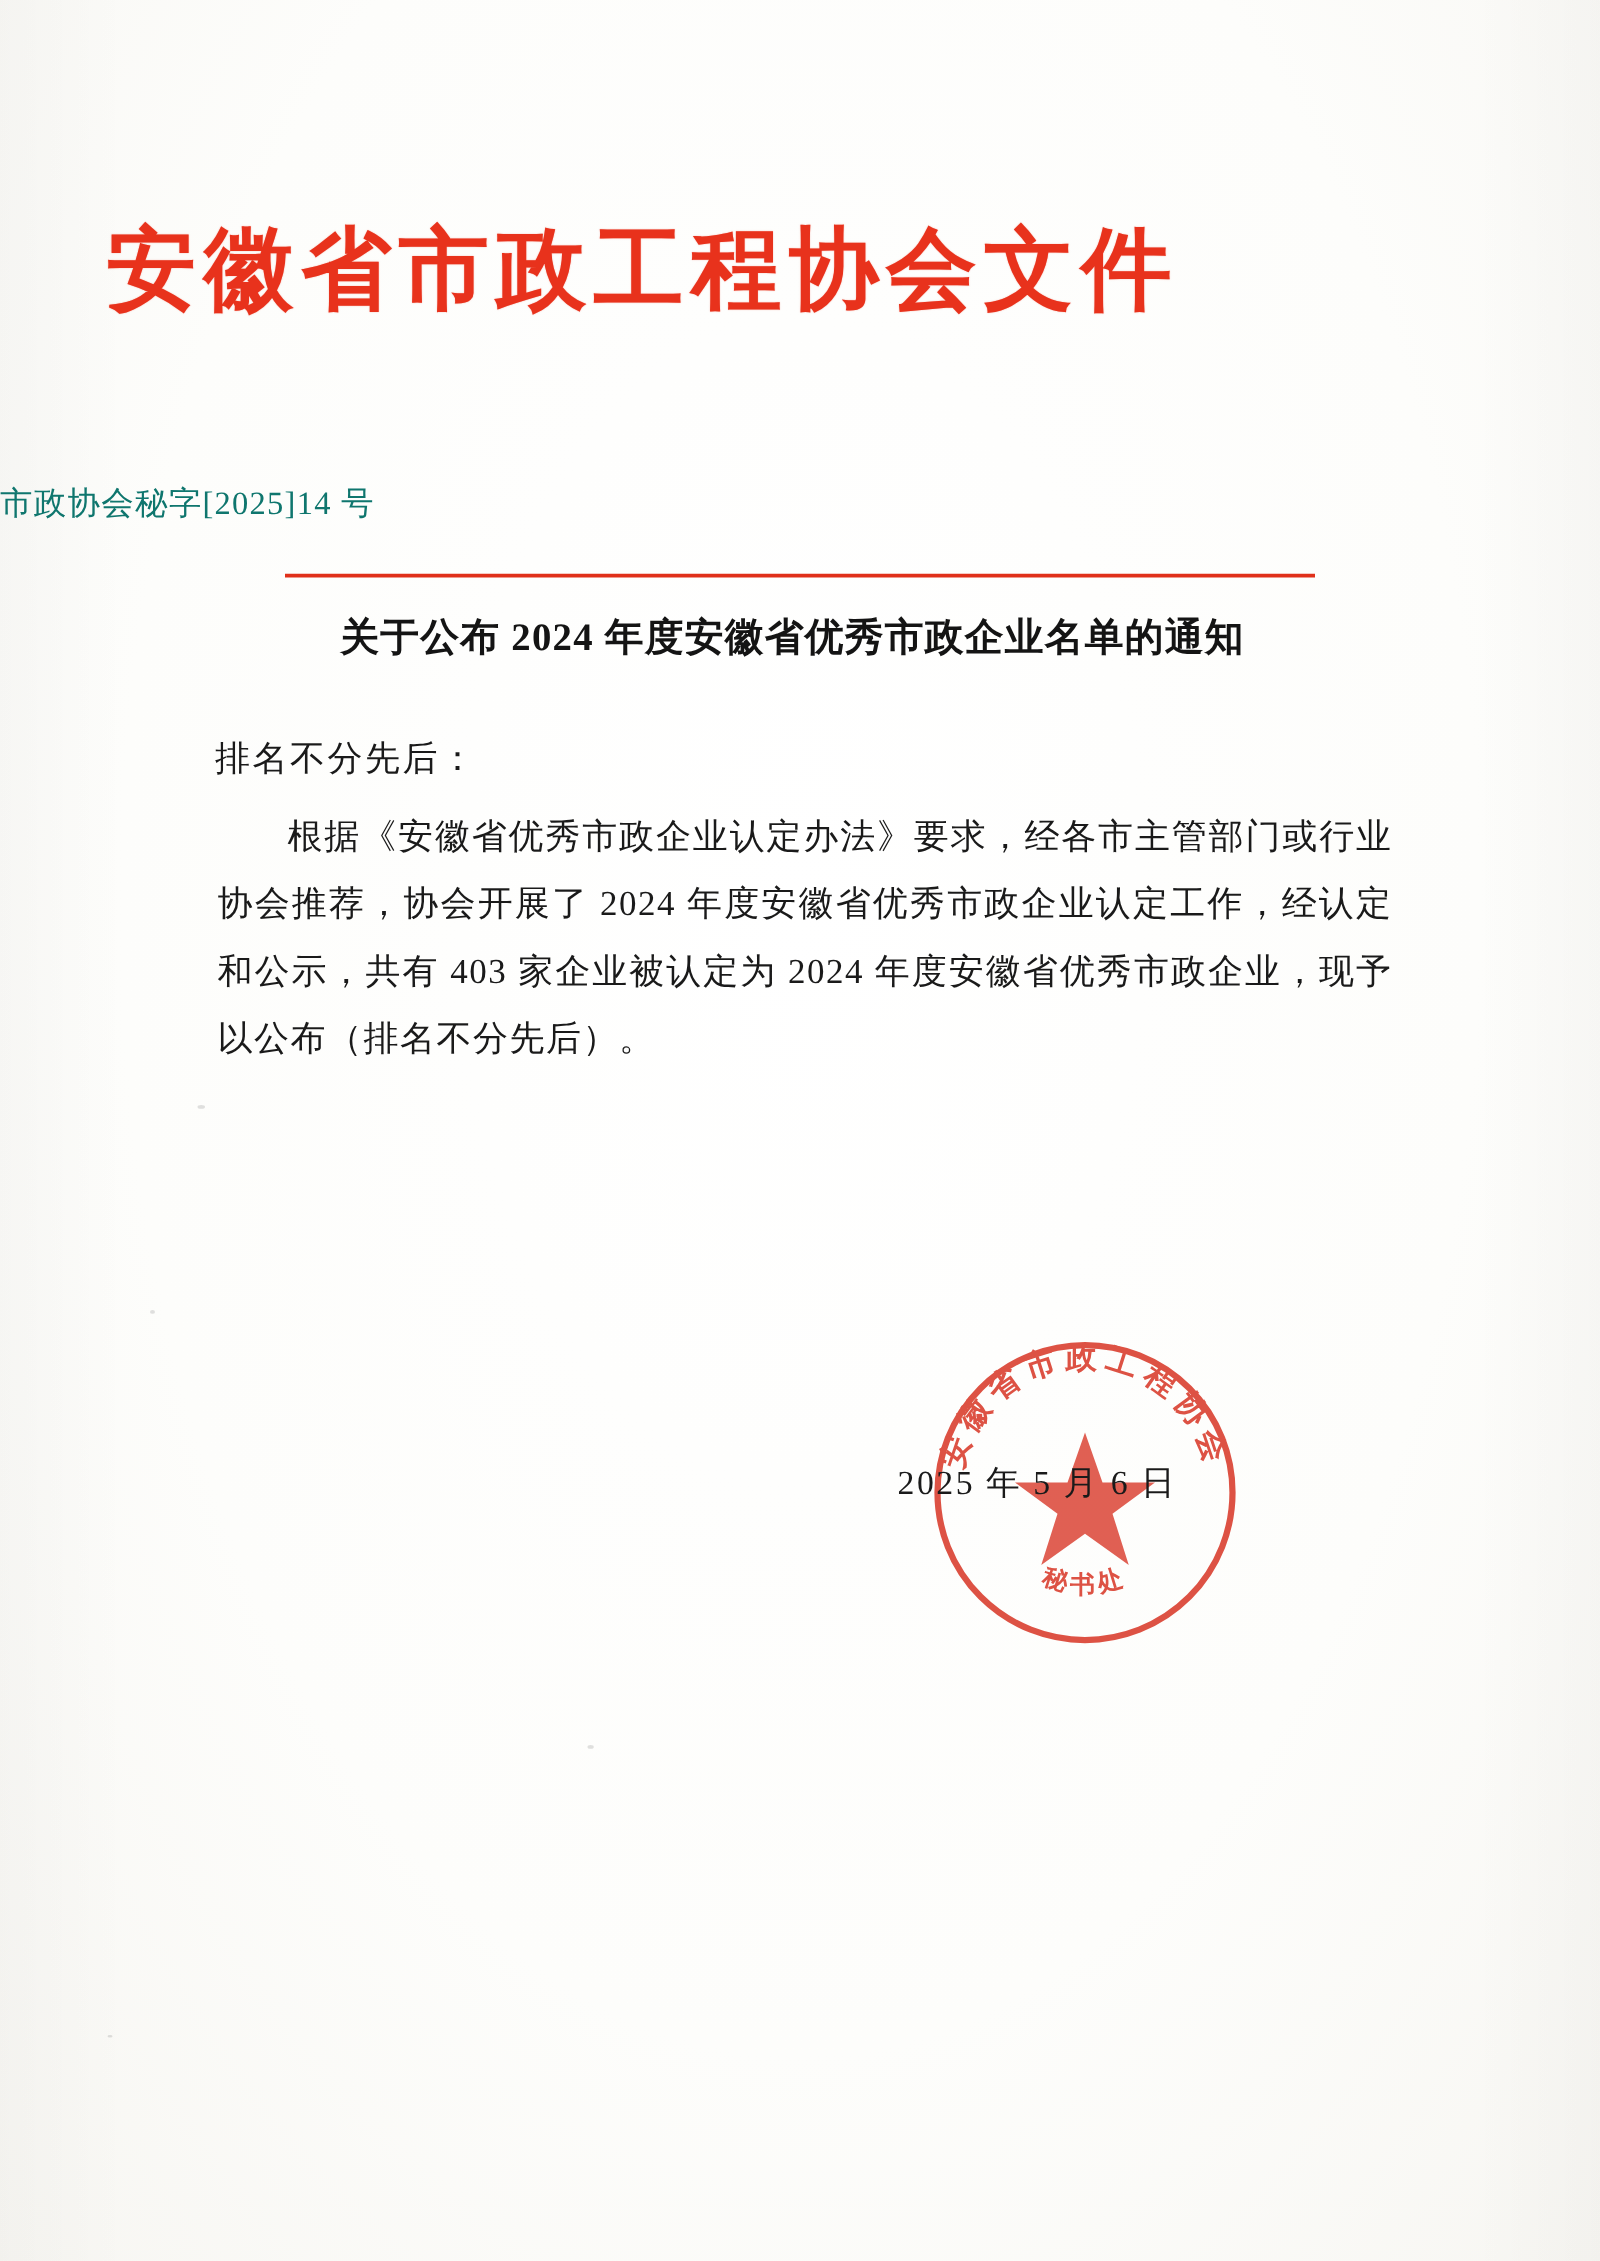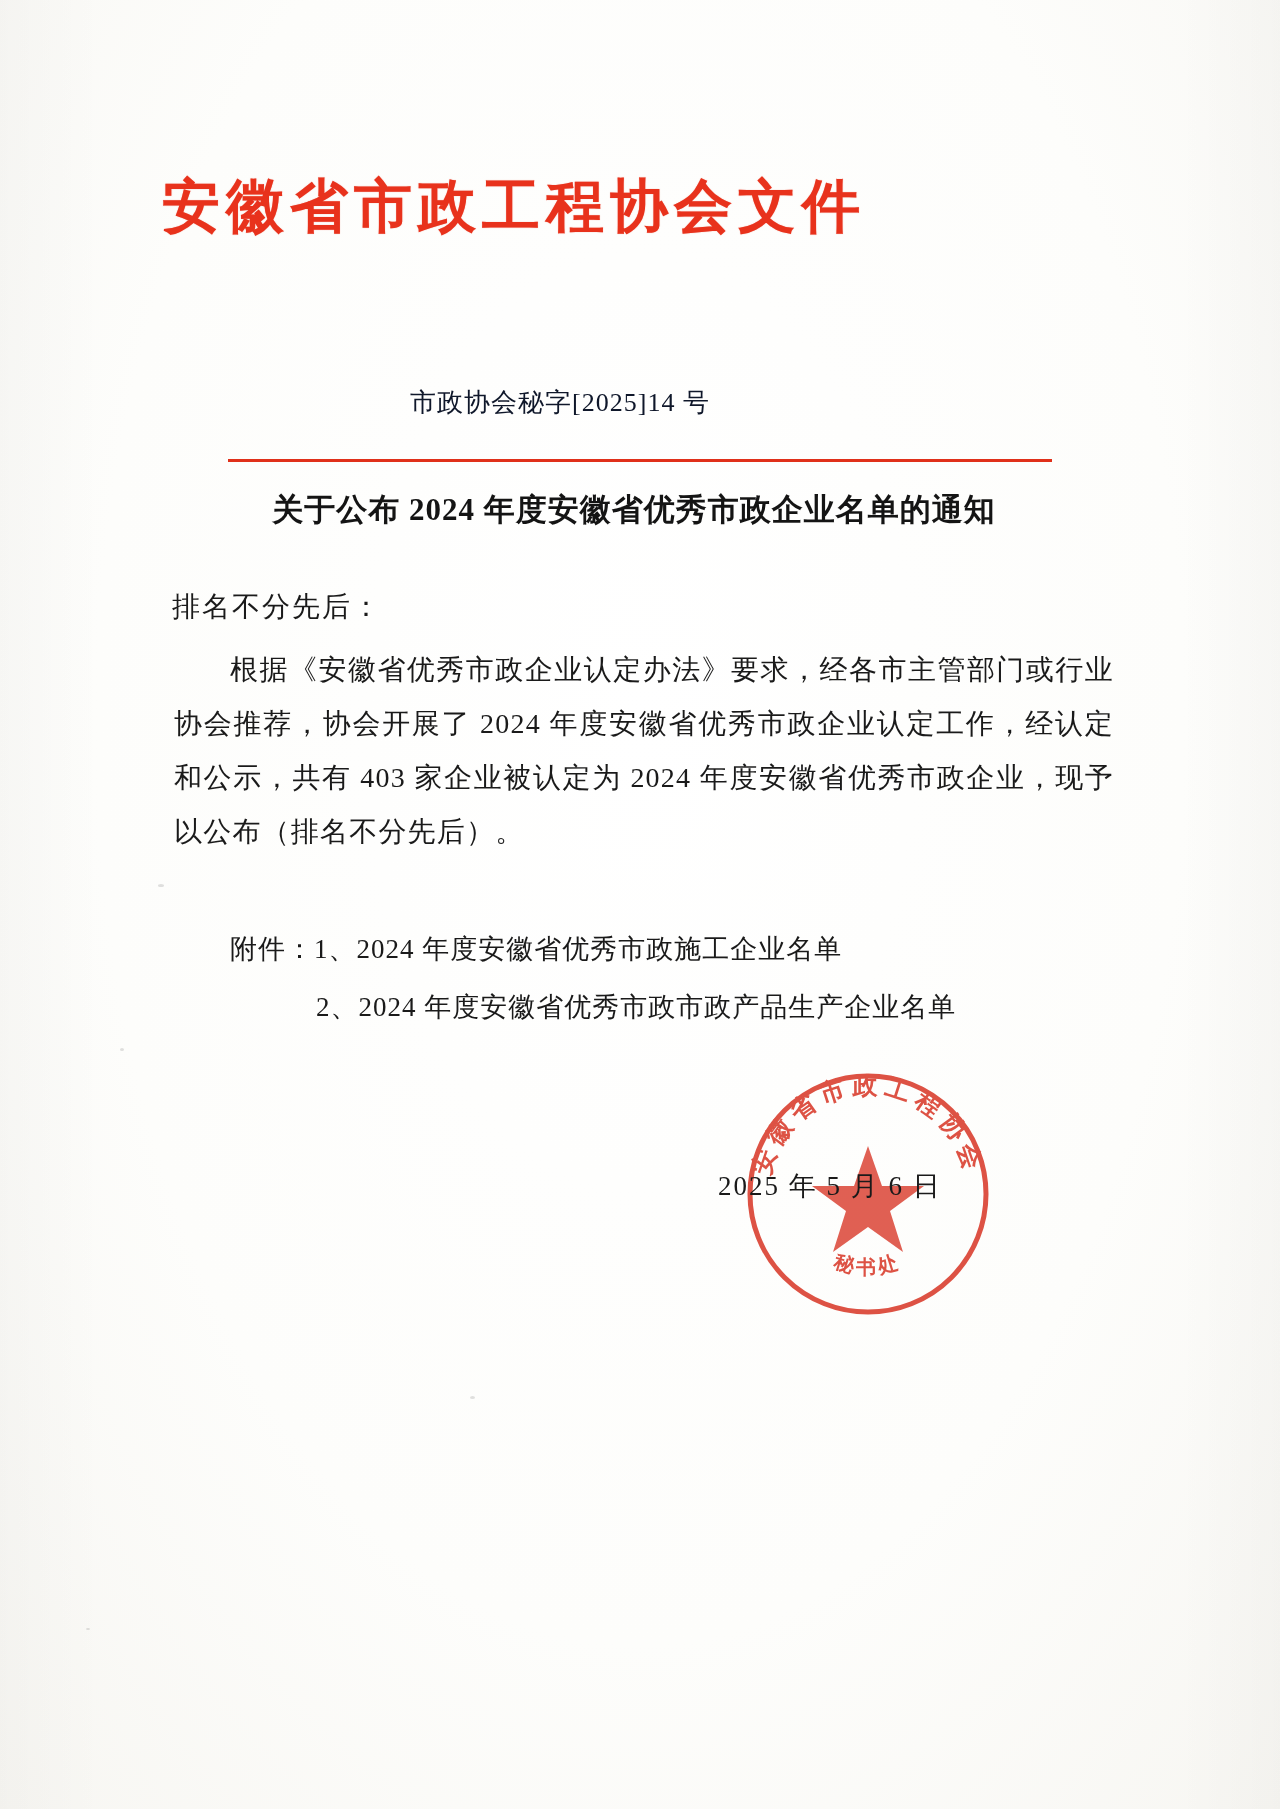--- a/index.html
+++ b/index.html
@@ -48,7 +48,7 @@
     text-align: center;
     font-family: "DejaVu Serif", "Liberation Serif", serif;
     font-weight: 700;
-    font-size: 58px;
+    font-size: 72px;
     letter-spacing: 6px;
     color: #e8321c;
     text-shadow: 0 0 1px rgba(232,50,28,0.5);

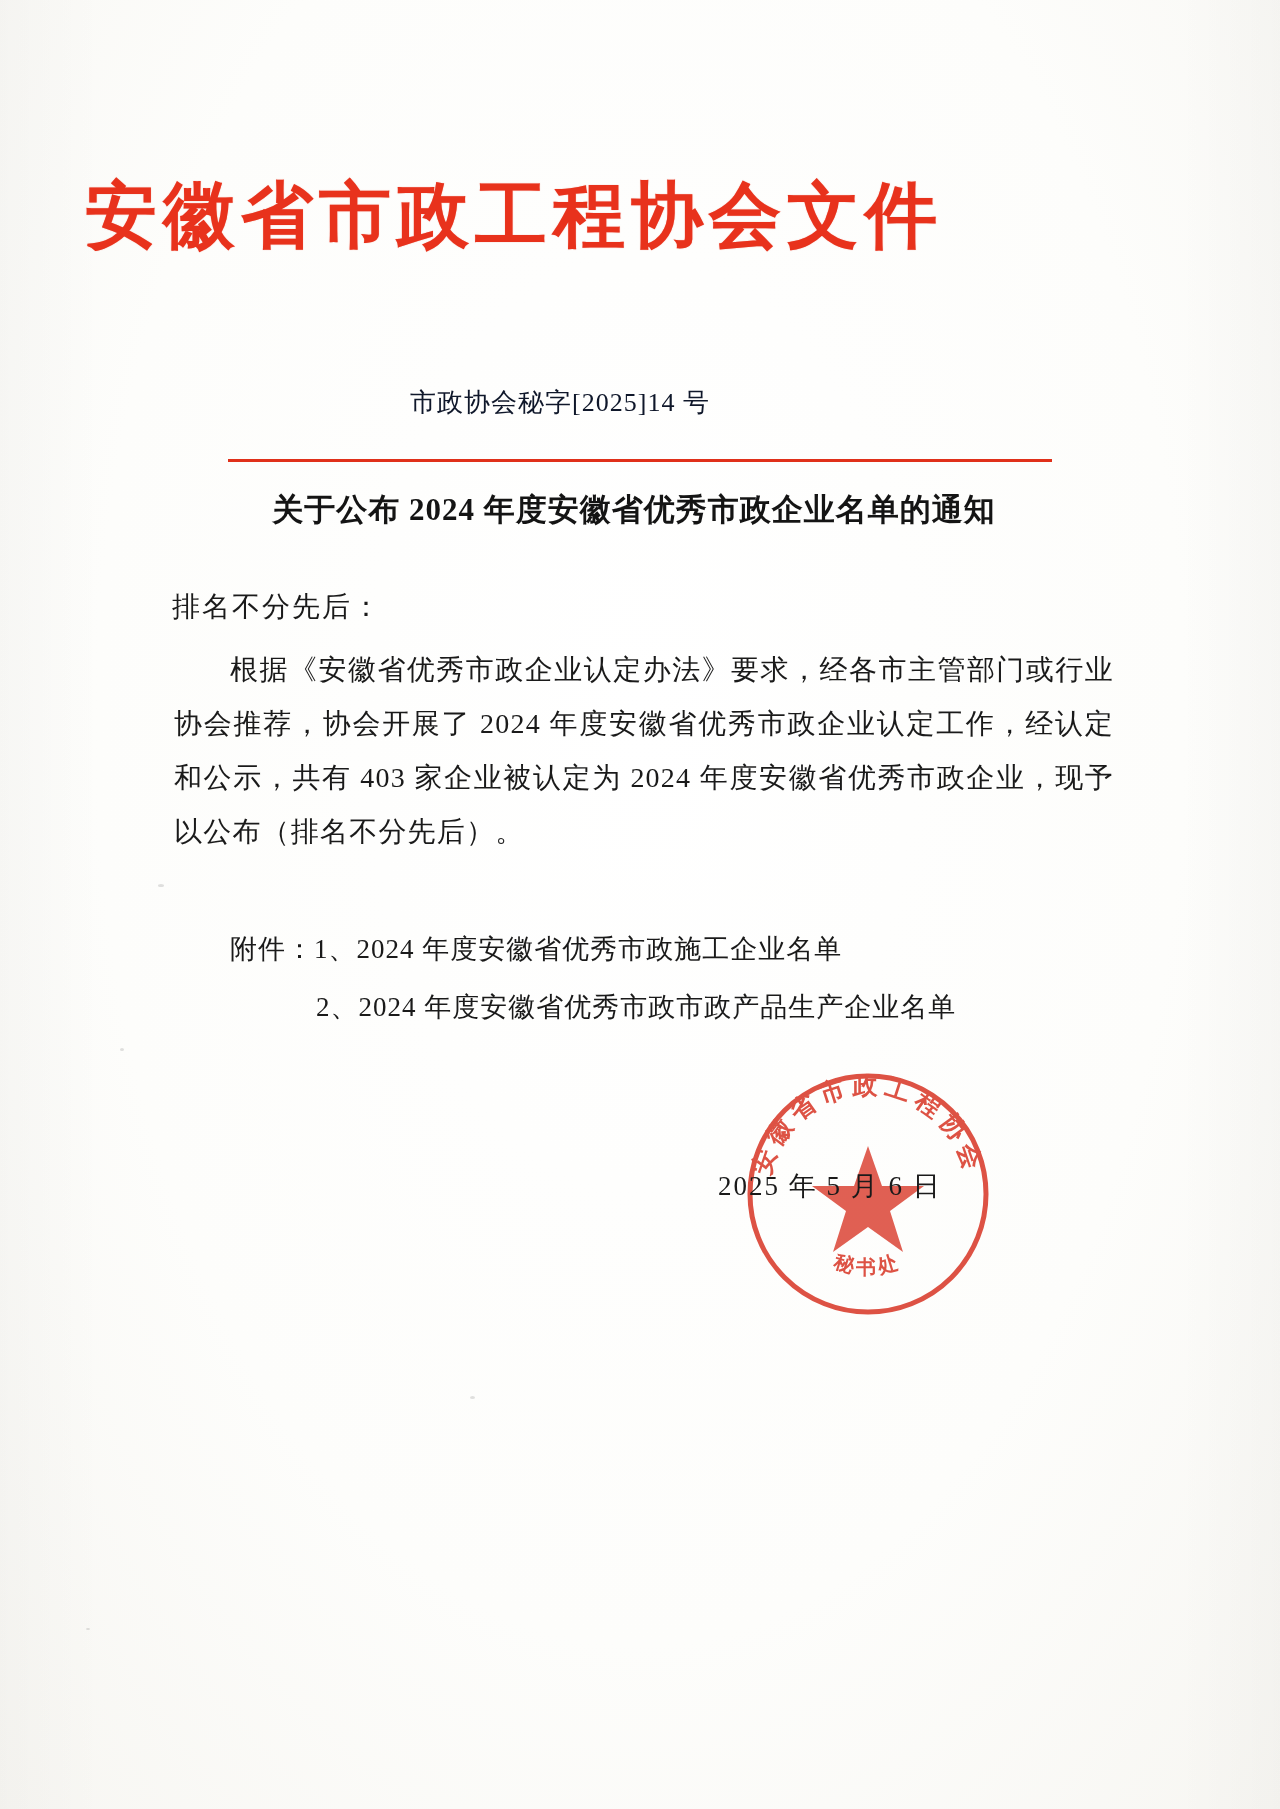--- a/index.html
+++ b/index.html
@@ -60,10 +60,9 @@
     left: 0;
     top: 385px;
     width: 1120px;
-    text-align: center;
     font-size: 26px;
     letter-spacing: 1px;
-    color: #0f172a;
+    color: #0f766e;
   }
 
   .red-rule {

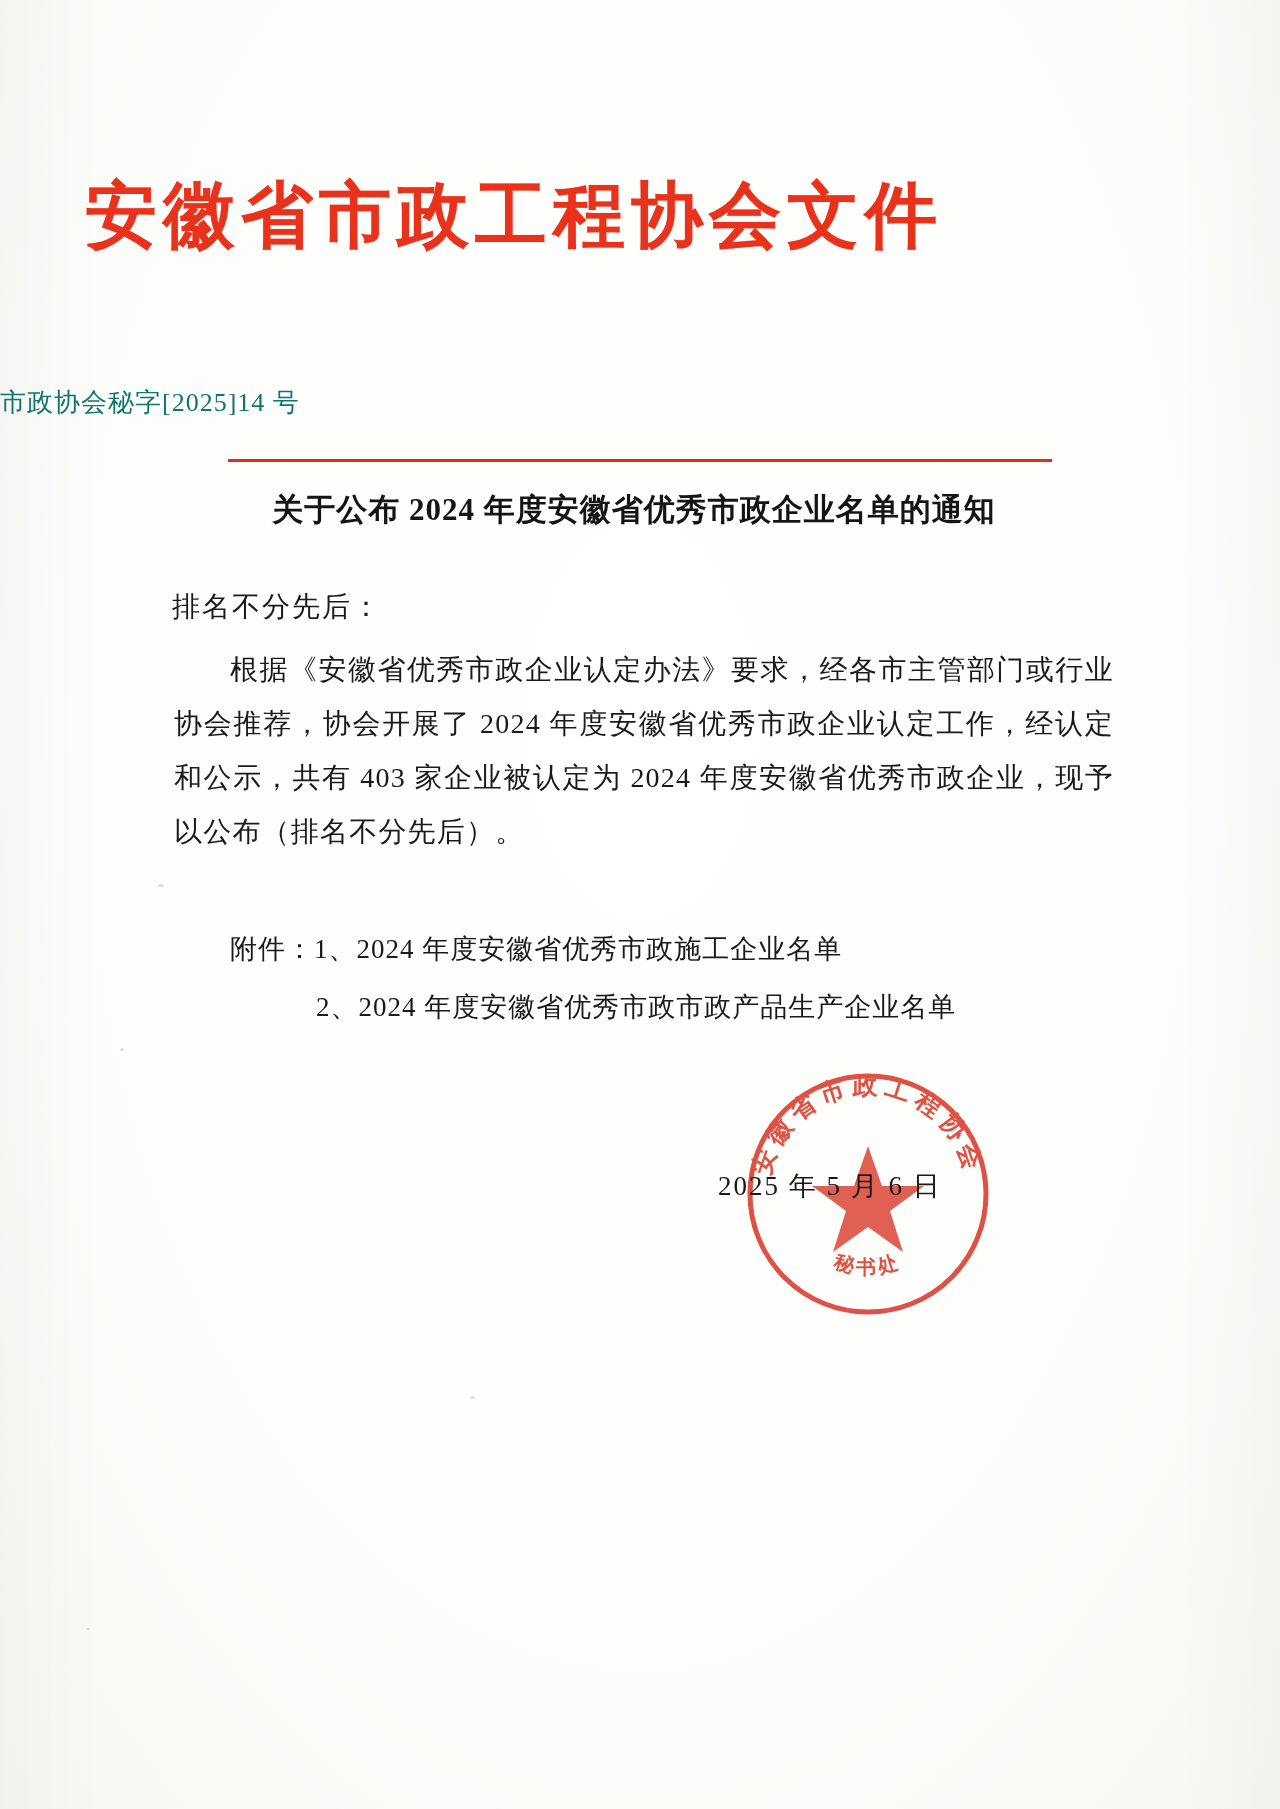--- a/index.html
+++ b/index.html
@@ -171,10 +171,6 @@
     <p>根据《安徽省优秀市政企业认定办法》要求，经各市主管部门或行业协会推荐，协会开展了 2024 年度安徽省优秀市政企业认定工作，经认定和公示，共有 403 家企业被认定为 2024 年度安徽省优秀市政企业，现予以公布（排名不分先后）。</p>
   </div>
 
-  <div class="attachments">
-    <div class="line1">附件：1、2024 年度安徽省优秀市政施工企业名单</div>
-    <div class="line2">2、2024 年度安徽省优秀市政市政产品生产企业名单</div>
-  </div>
 
   <div class="seal">
     <svg width="252" height="252" viewBox="0 0 252 252" xmlns="http://www.w3.org/2000/svg">

